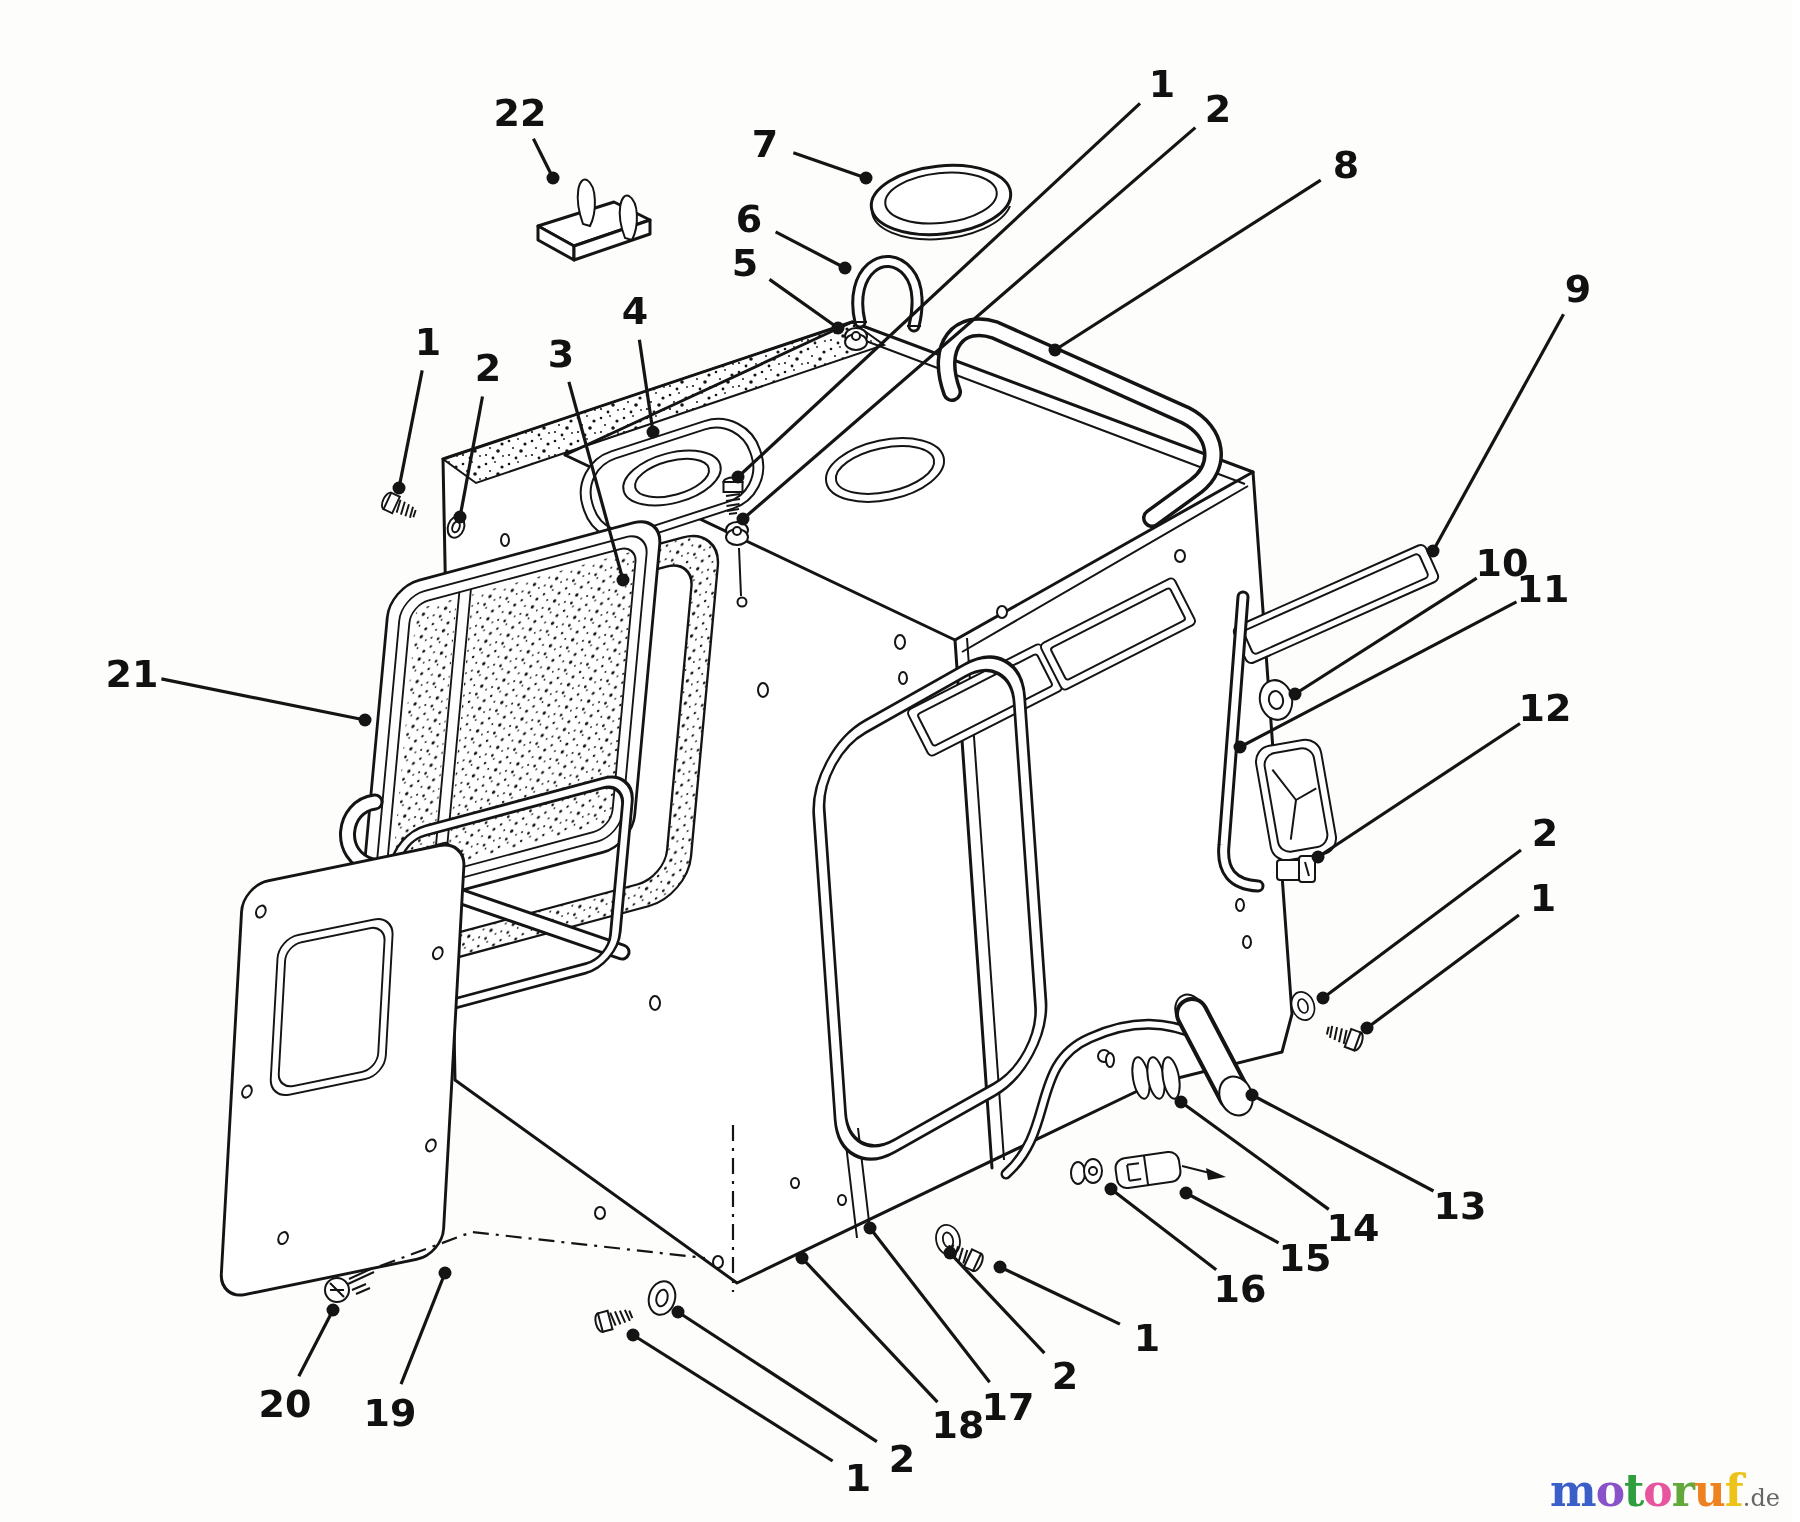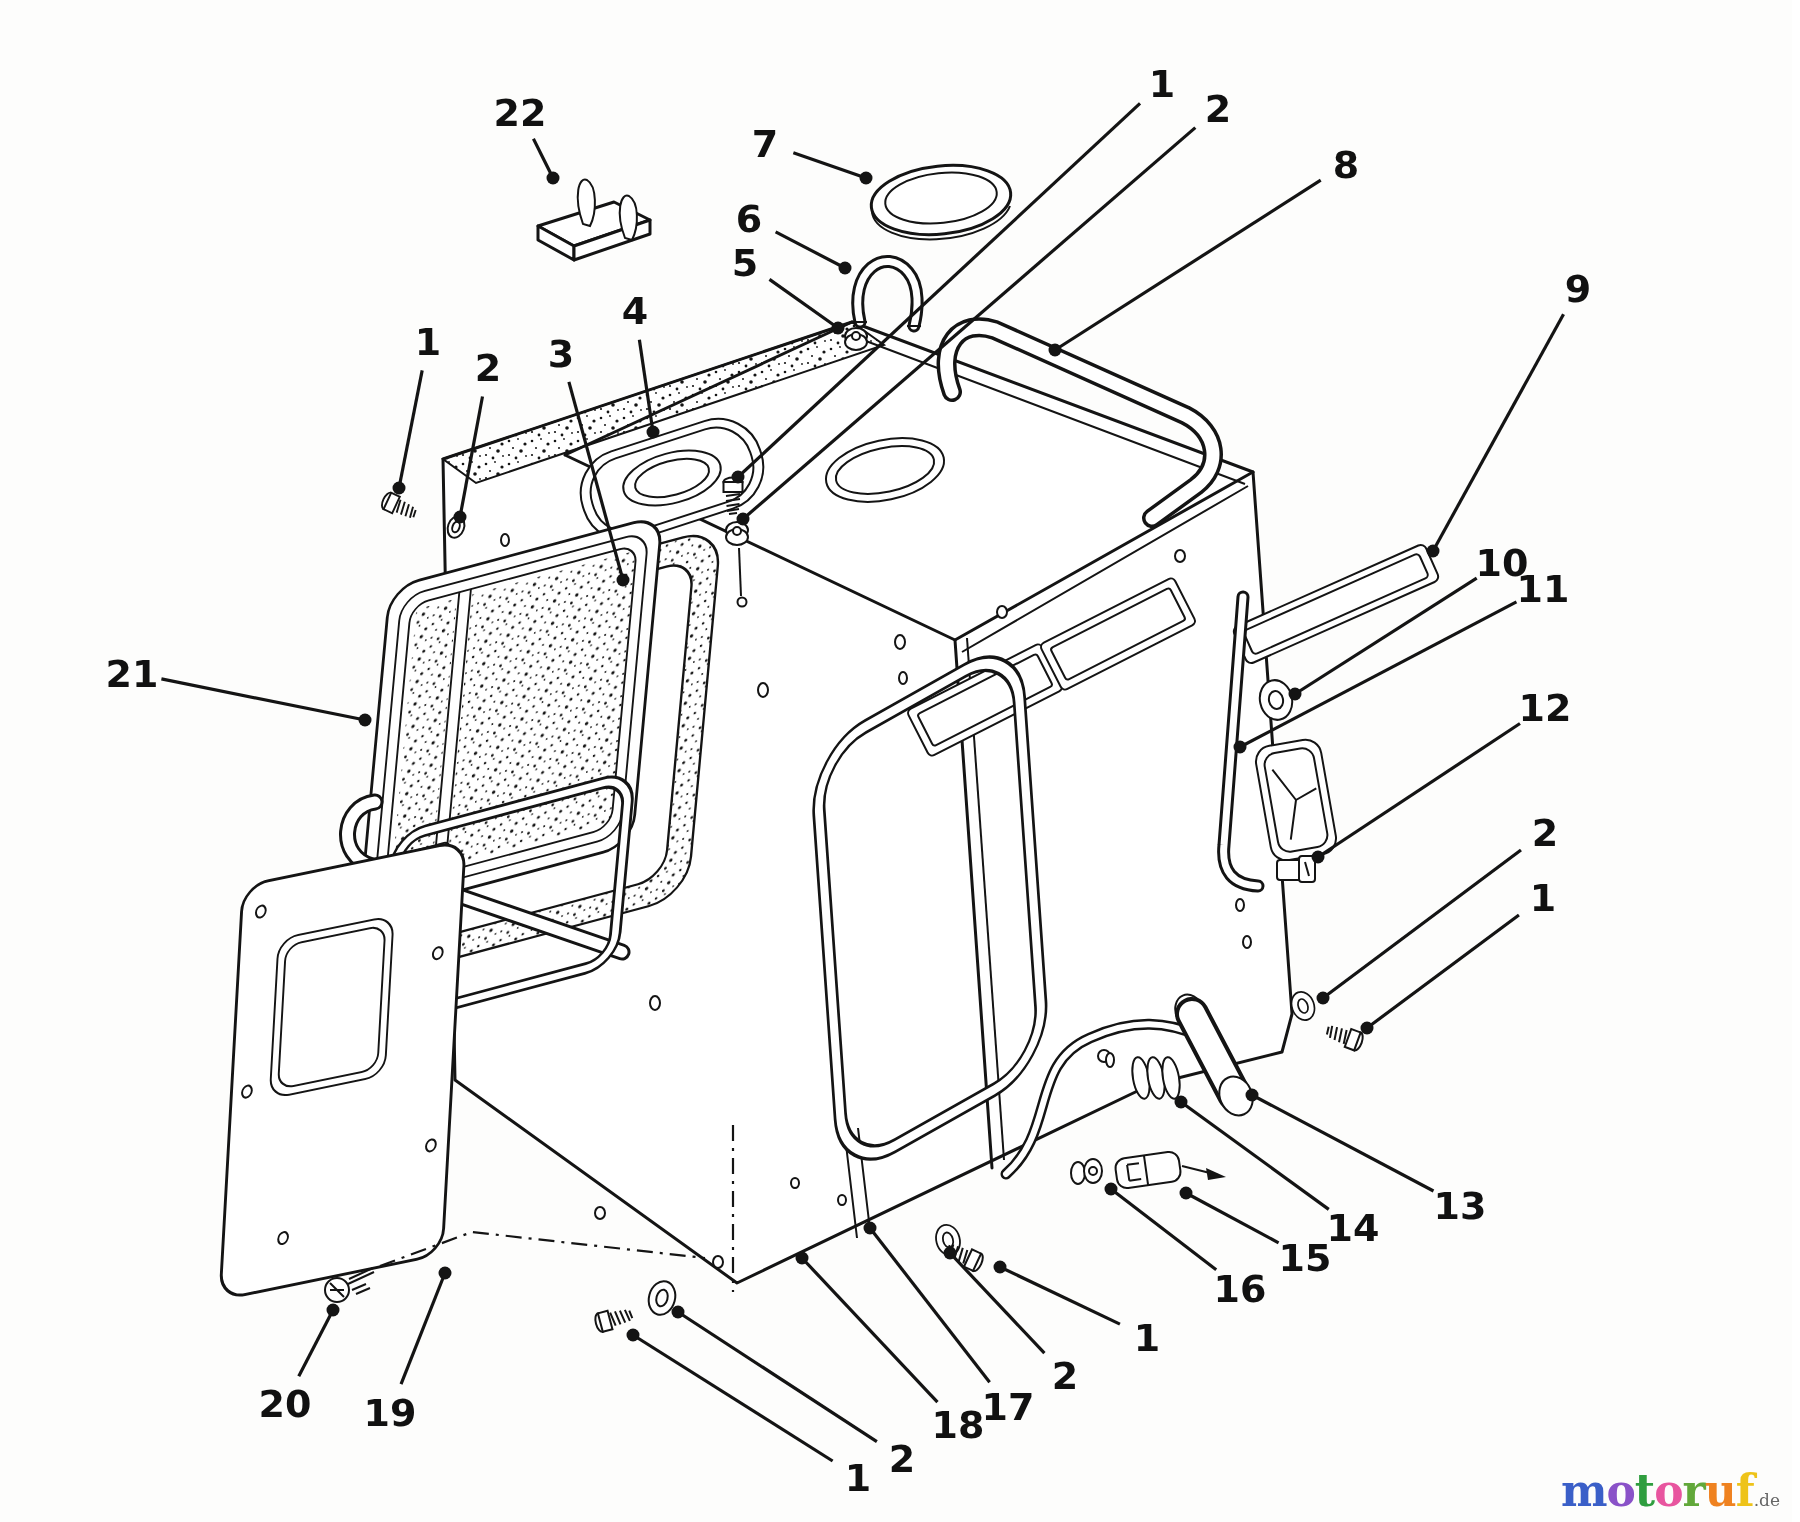--- a/index.html
+++ b/index.html
@@ -16,7 +16,7 @@
   .callout-text{font-family:"DejaVu Sans",sans-serif;font-weight:700;font-size:38px;fill:#111;}
   .watermark{position:absolute;right:12px;bottom:6px;
              font-family:"DejaVu Serif",serif;font-weight:700;font-size:44px;letter-spacing:-1px;}
-  .watermark .suffix{font-size:17px;font-weight:400;letter-spacing:0;}
+  .watermark .suffix{font-size:24px;font-weight:400;letter-spacing:0;}
 </style>
 </head>
 <body>

